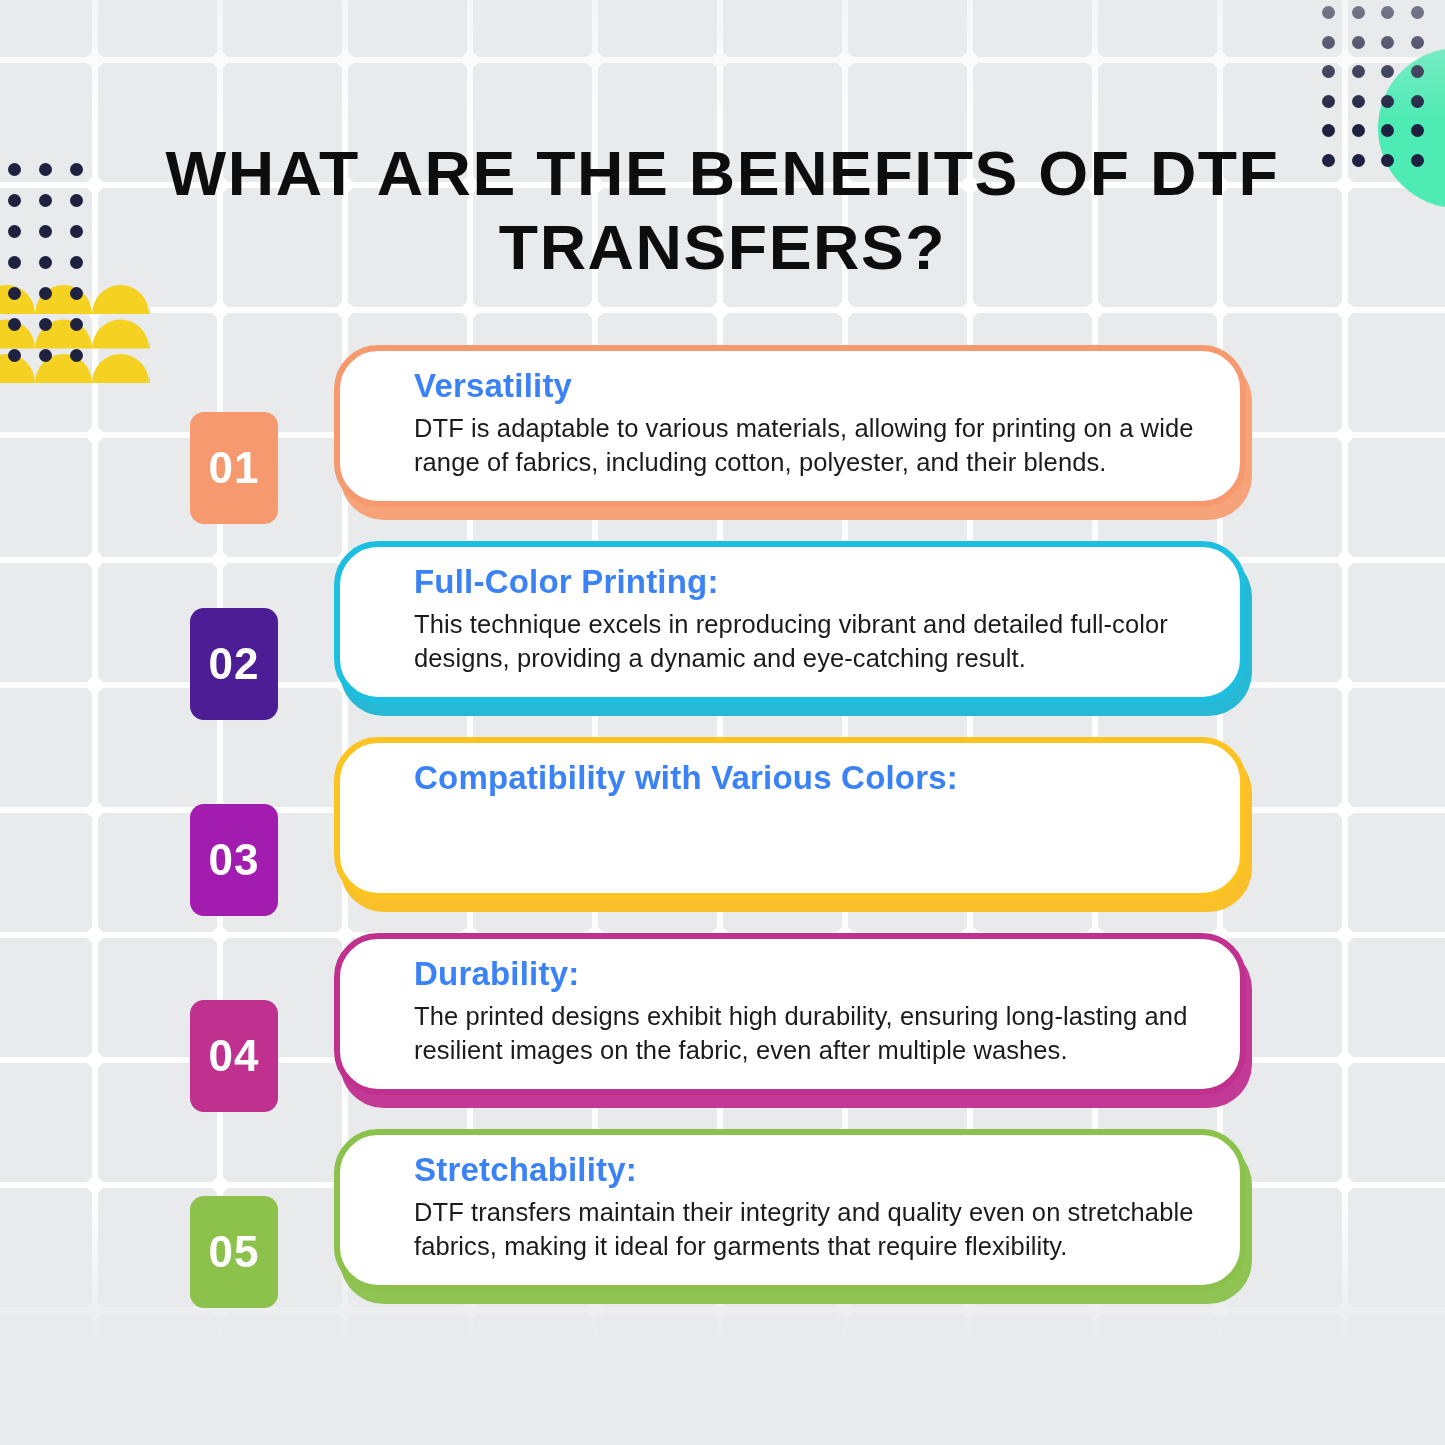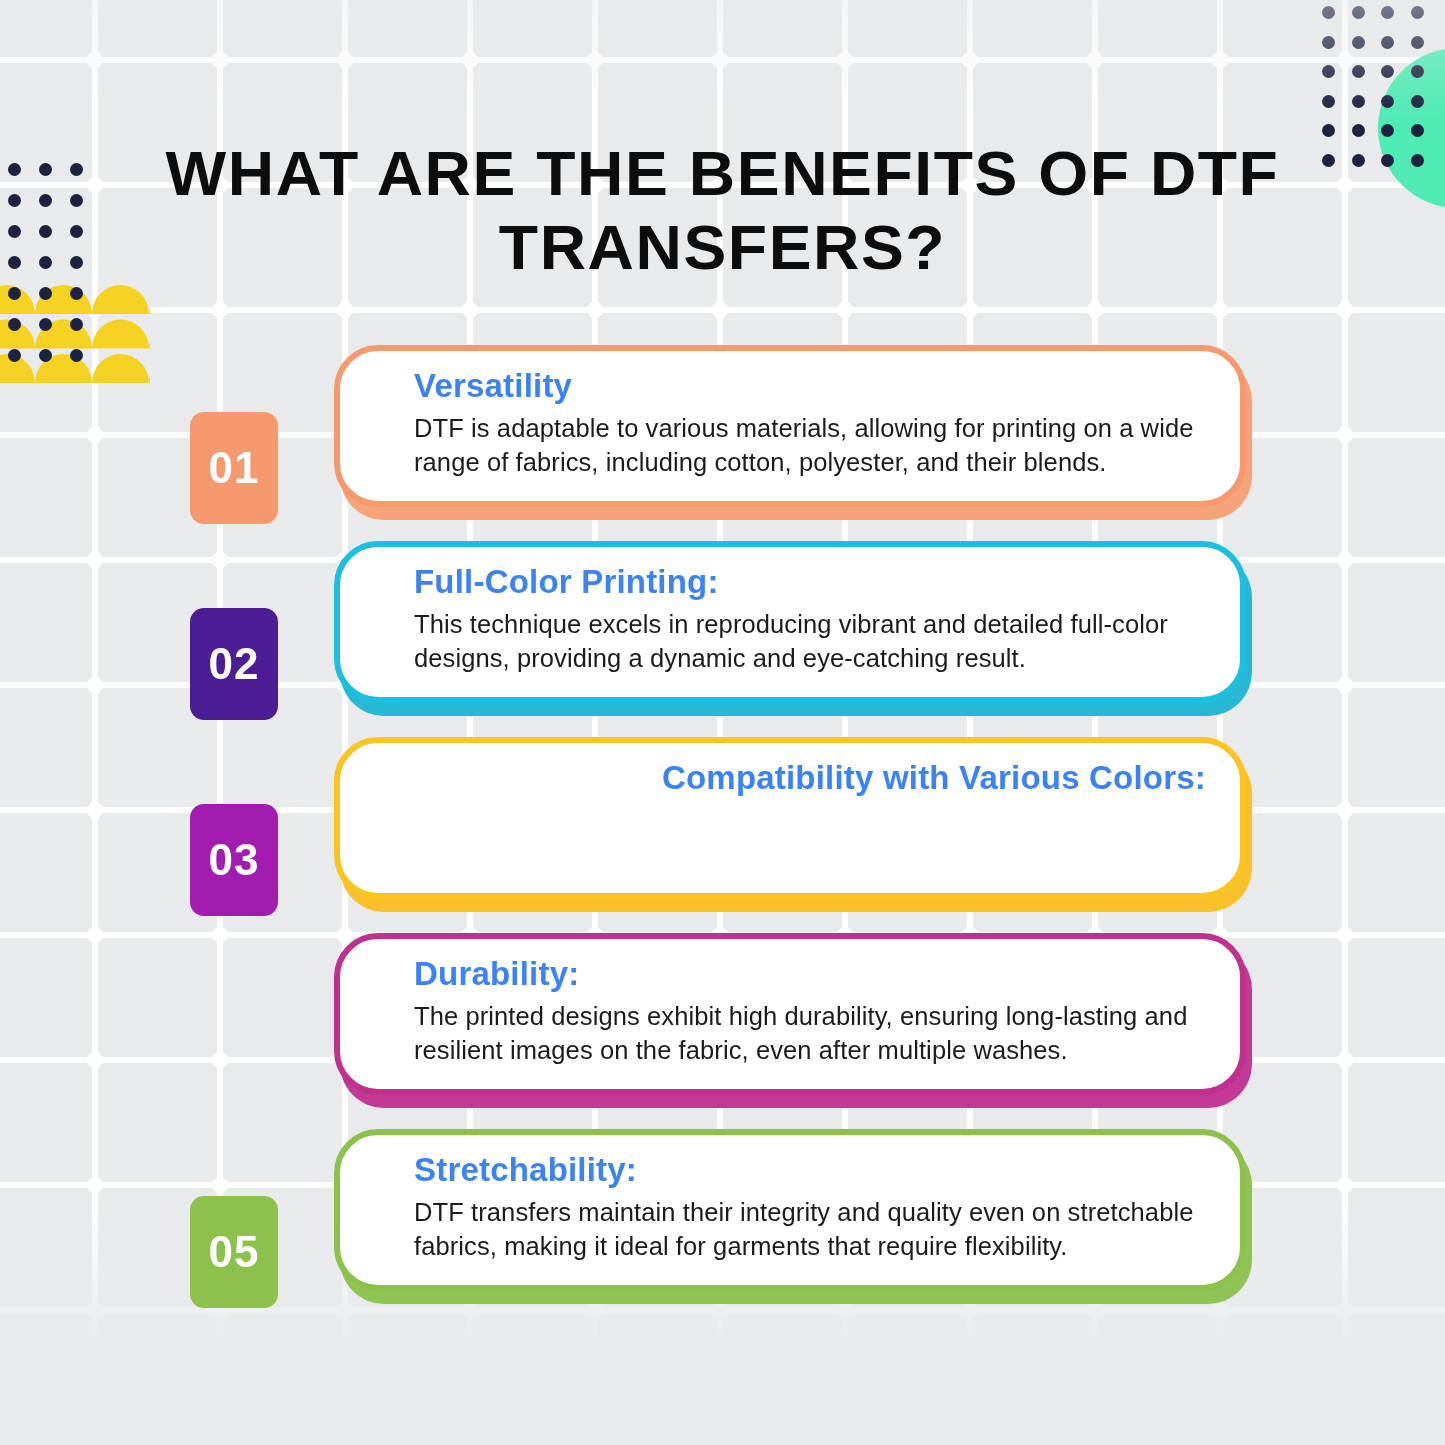--- a/index.html
+++ b/index.html
@@ -374,7 +374,7 @@
       </div>
       <div class="row">
         <div class="card-shadow" style="background: rgb(249, 192, 42);"></div>
-        <div class="card" style="border-color: rgb(251, 196, 33); text-align: right;">
+        <div class="card" style="border-color: rgb(251, 196, 33);">
           <div class="card-title">Compatibility with Various Colors:</div>
         </div>
         <div class="badge" style="background: #a21caf;">03</div>

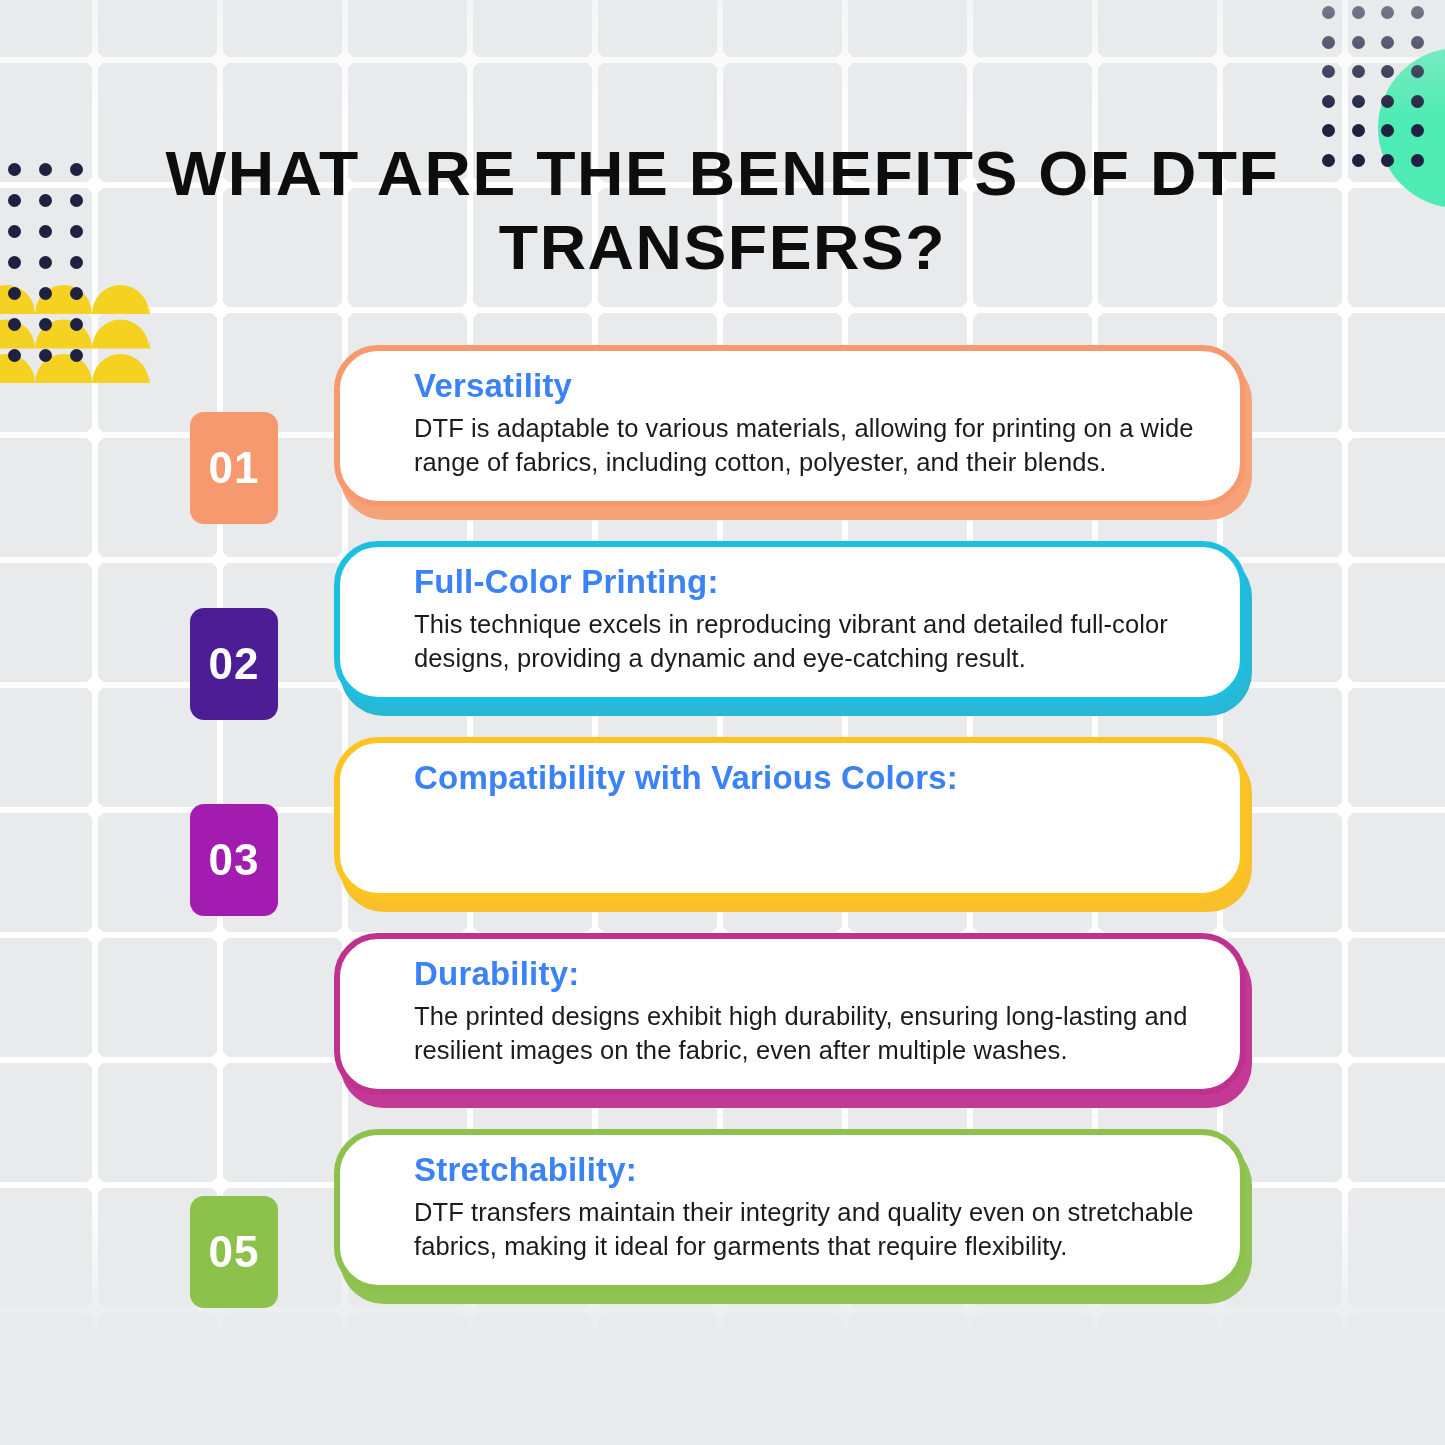--- a/index.html
+++ b/index.html
@@ -385,6 +385,7 @@
           <div class="card-title">Durability:</div>
           <div class="card-body">The printed designs exhibit high durability, ensuring long-lasting and resilient images on the fabric, even after multiple washes.</div>
         </div>
+        <div class="badge" style="background: rgb(192, 48, 142);">04</div>
       </div>
       <div class="row">
         <div class="card-shadow" style="background: rgb(143, 196, 85);"></div>

